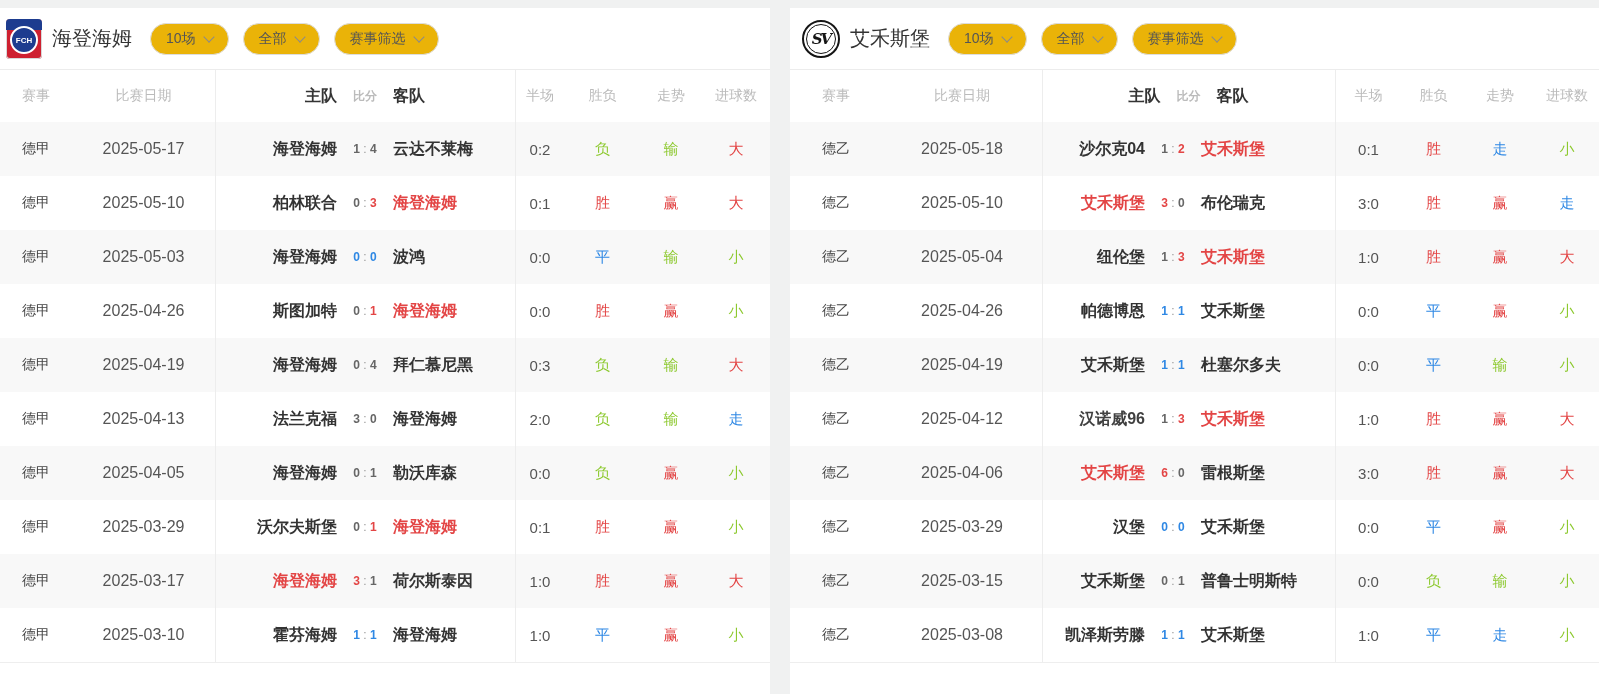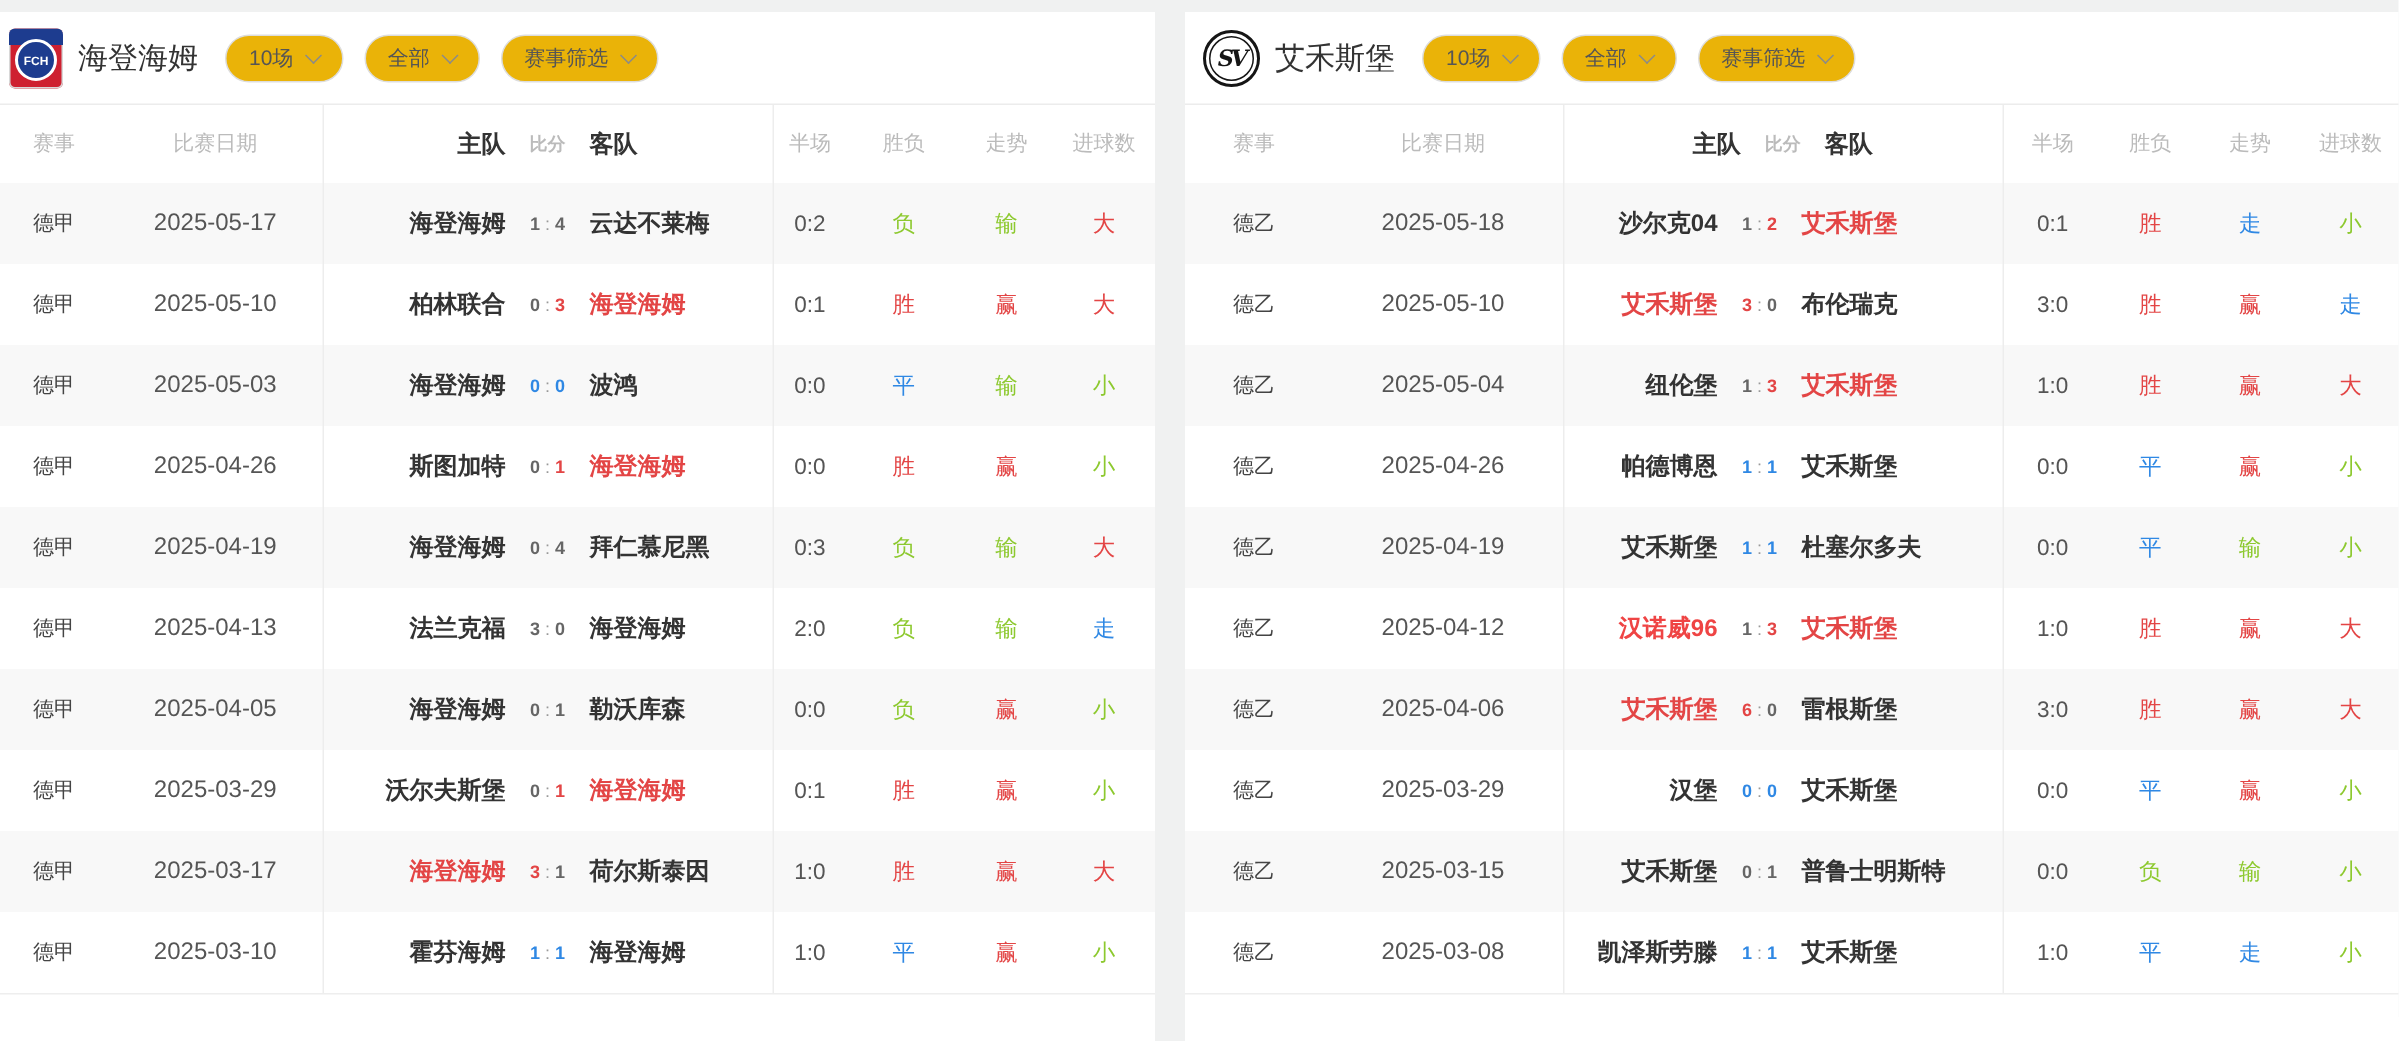--- a/index.html
+++ b/index.html
@@ -355,7 +355,7 @@
     <div class="cell c-league">德乙</div>
     <div class="cell c-date">2025-04-12</div>
     <div class="cell c-match">
-      <span class="m-home" style="color: #ef4444;">汉诺威96</span>
+      <span class="m-home" style="color: #404040;">汉诺威96</span>
       <span class="m-score"><span class="sh" style="color: rgb(102, 102, 102);">1</span><span class="colon"> : </span><span class="sa" style="color: rgb(227, 69, 69);">3</span></span>
       <span class="m-away" style="color: rgb(227, 69, 69);">艾禾斯堡</span>
     </div>

